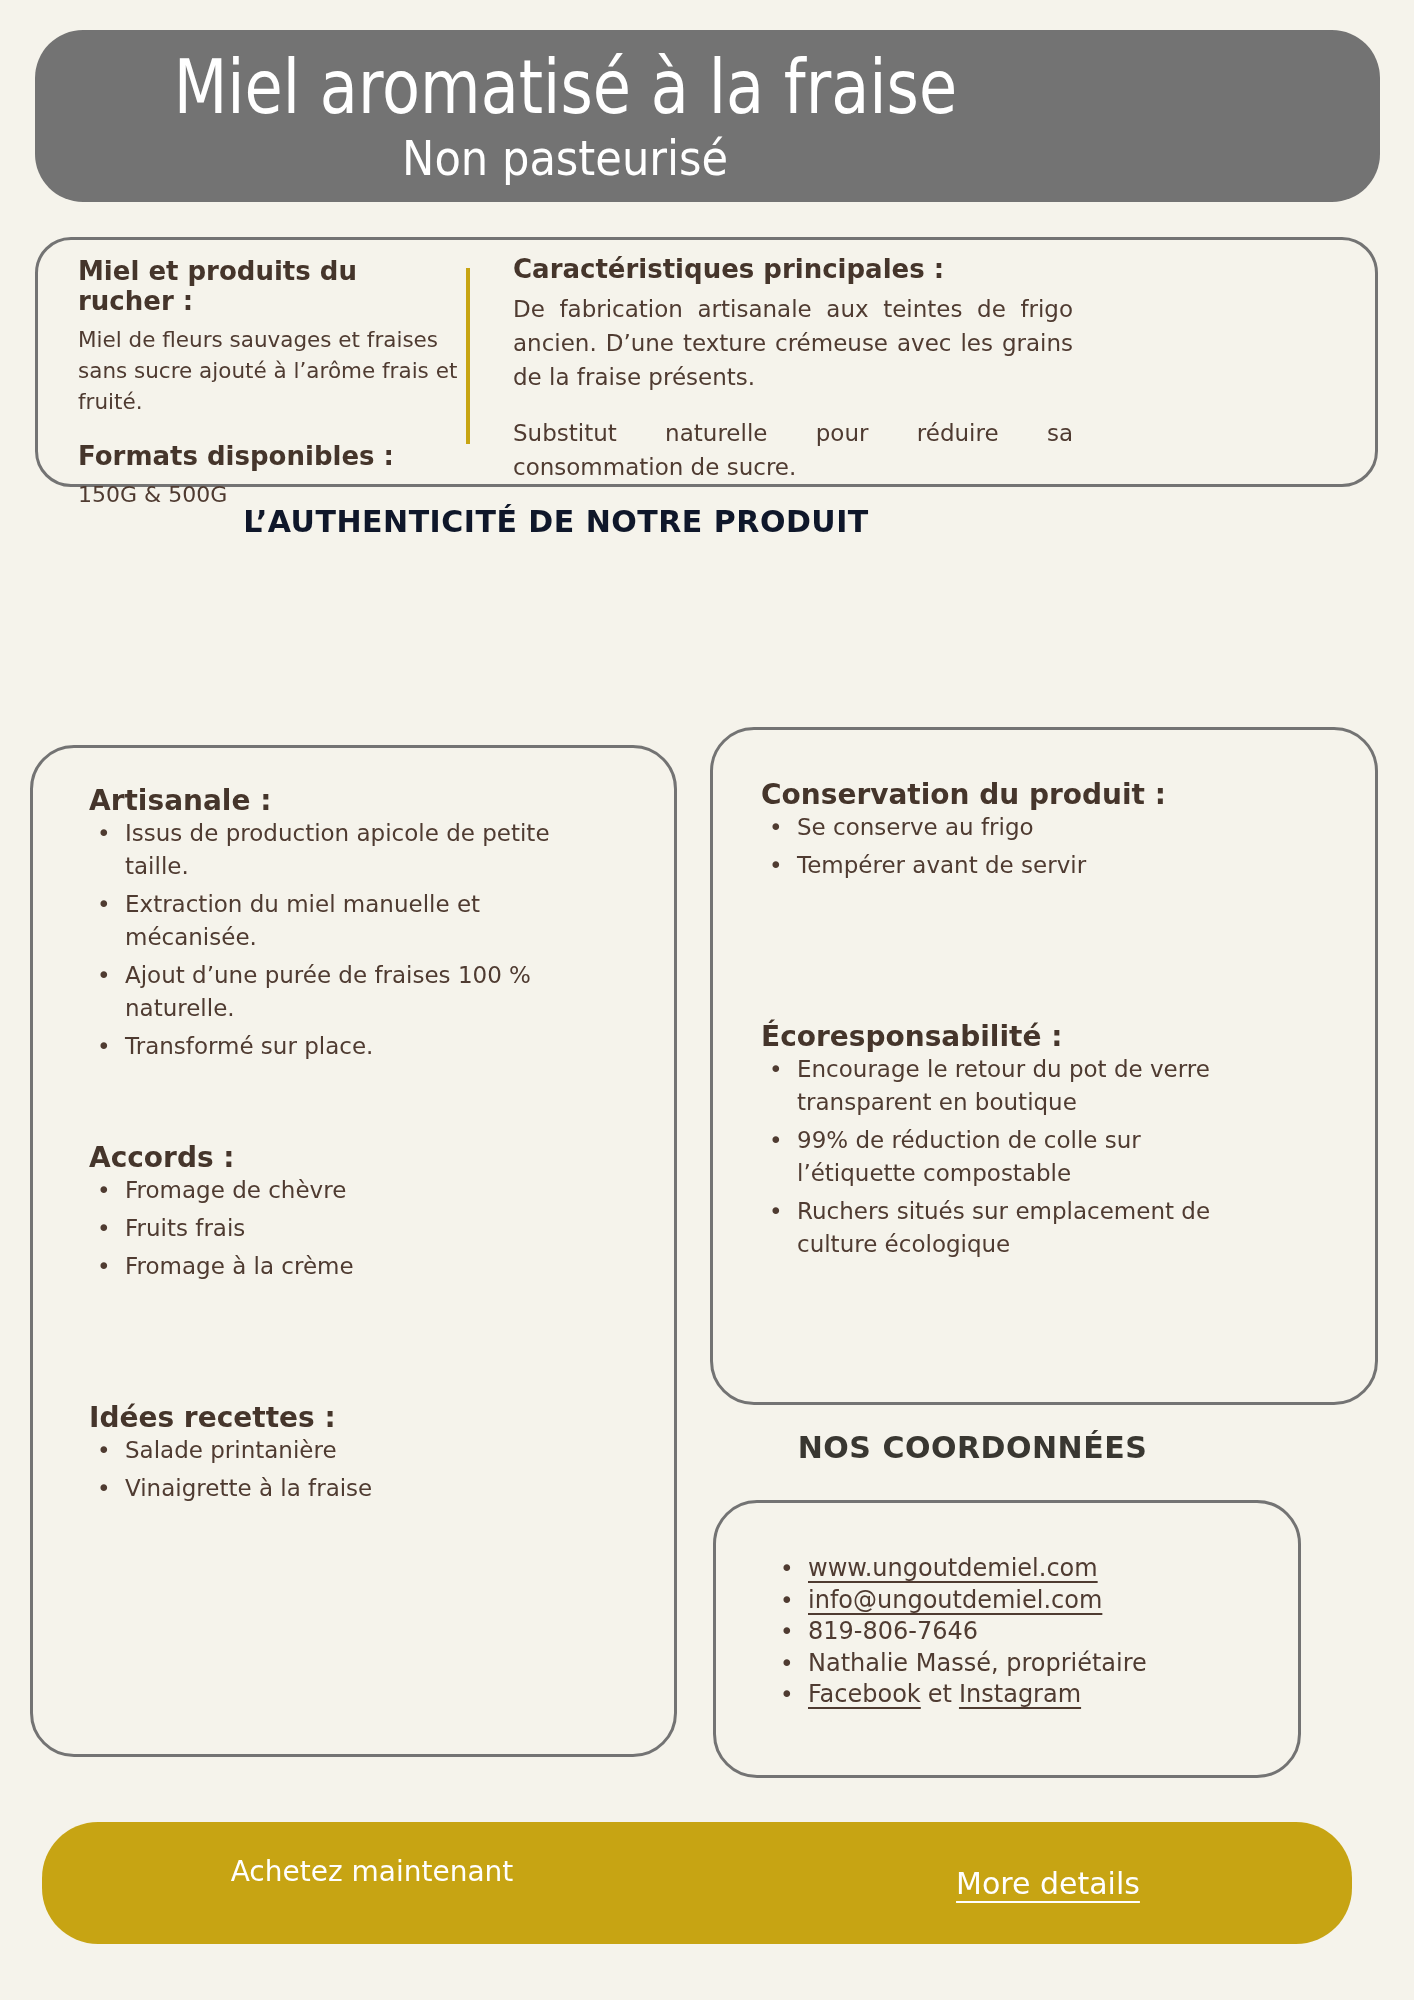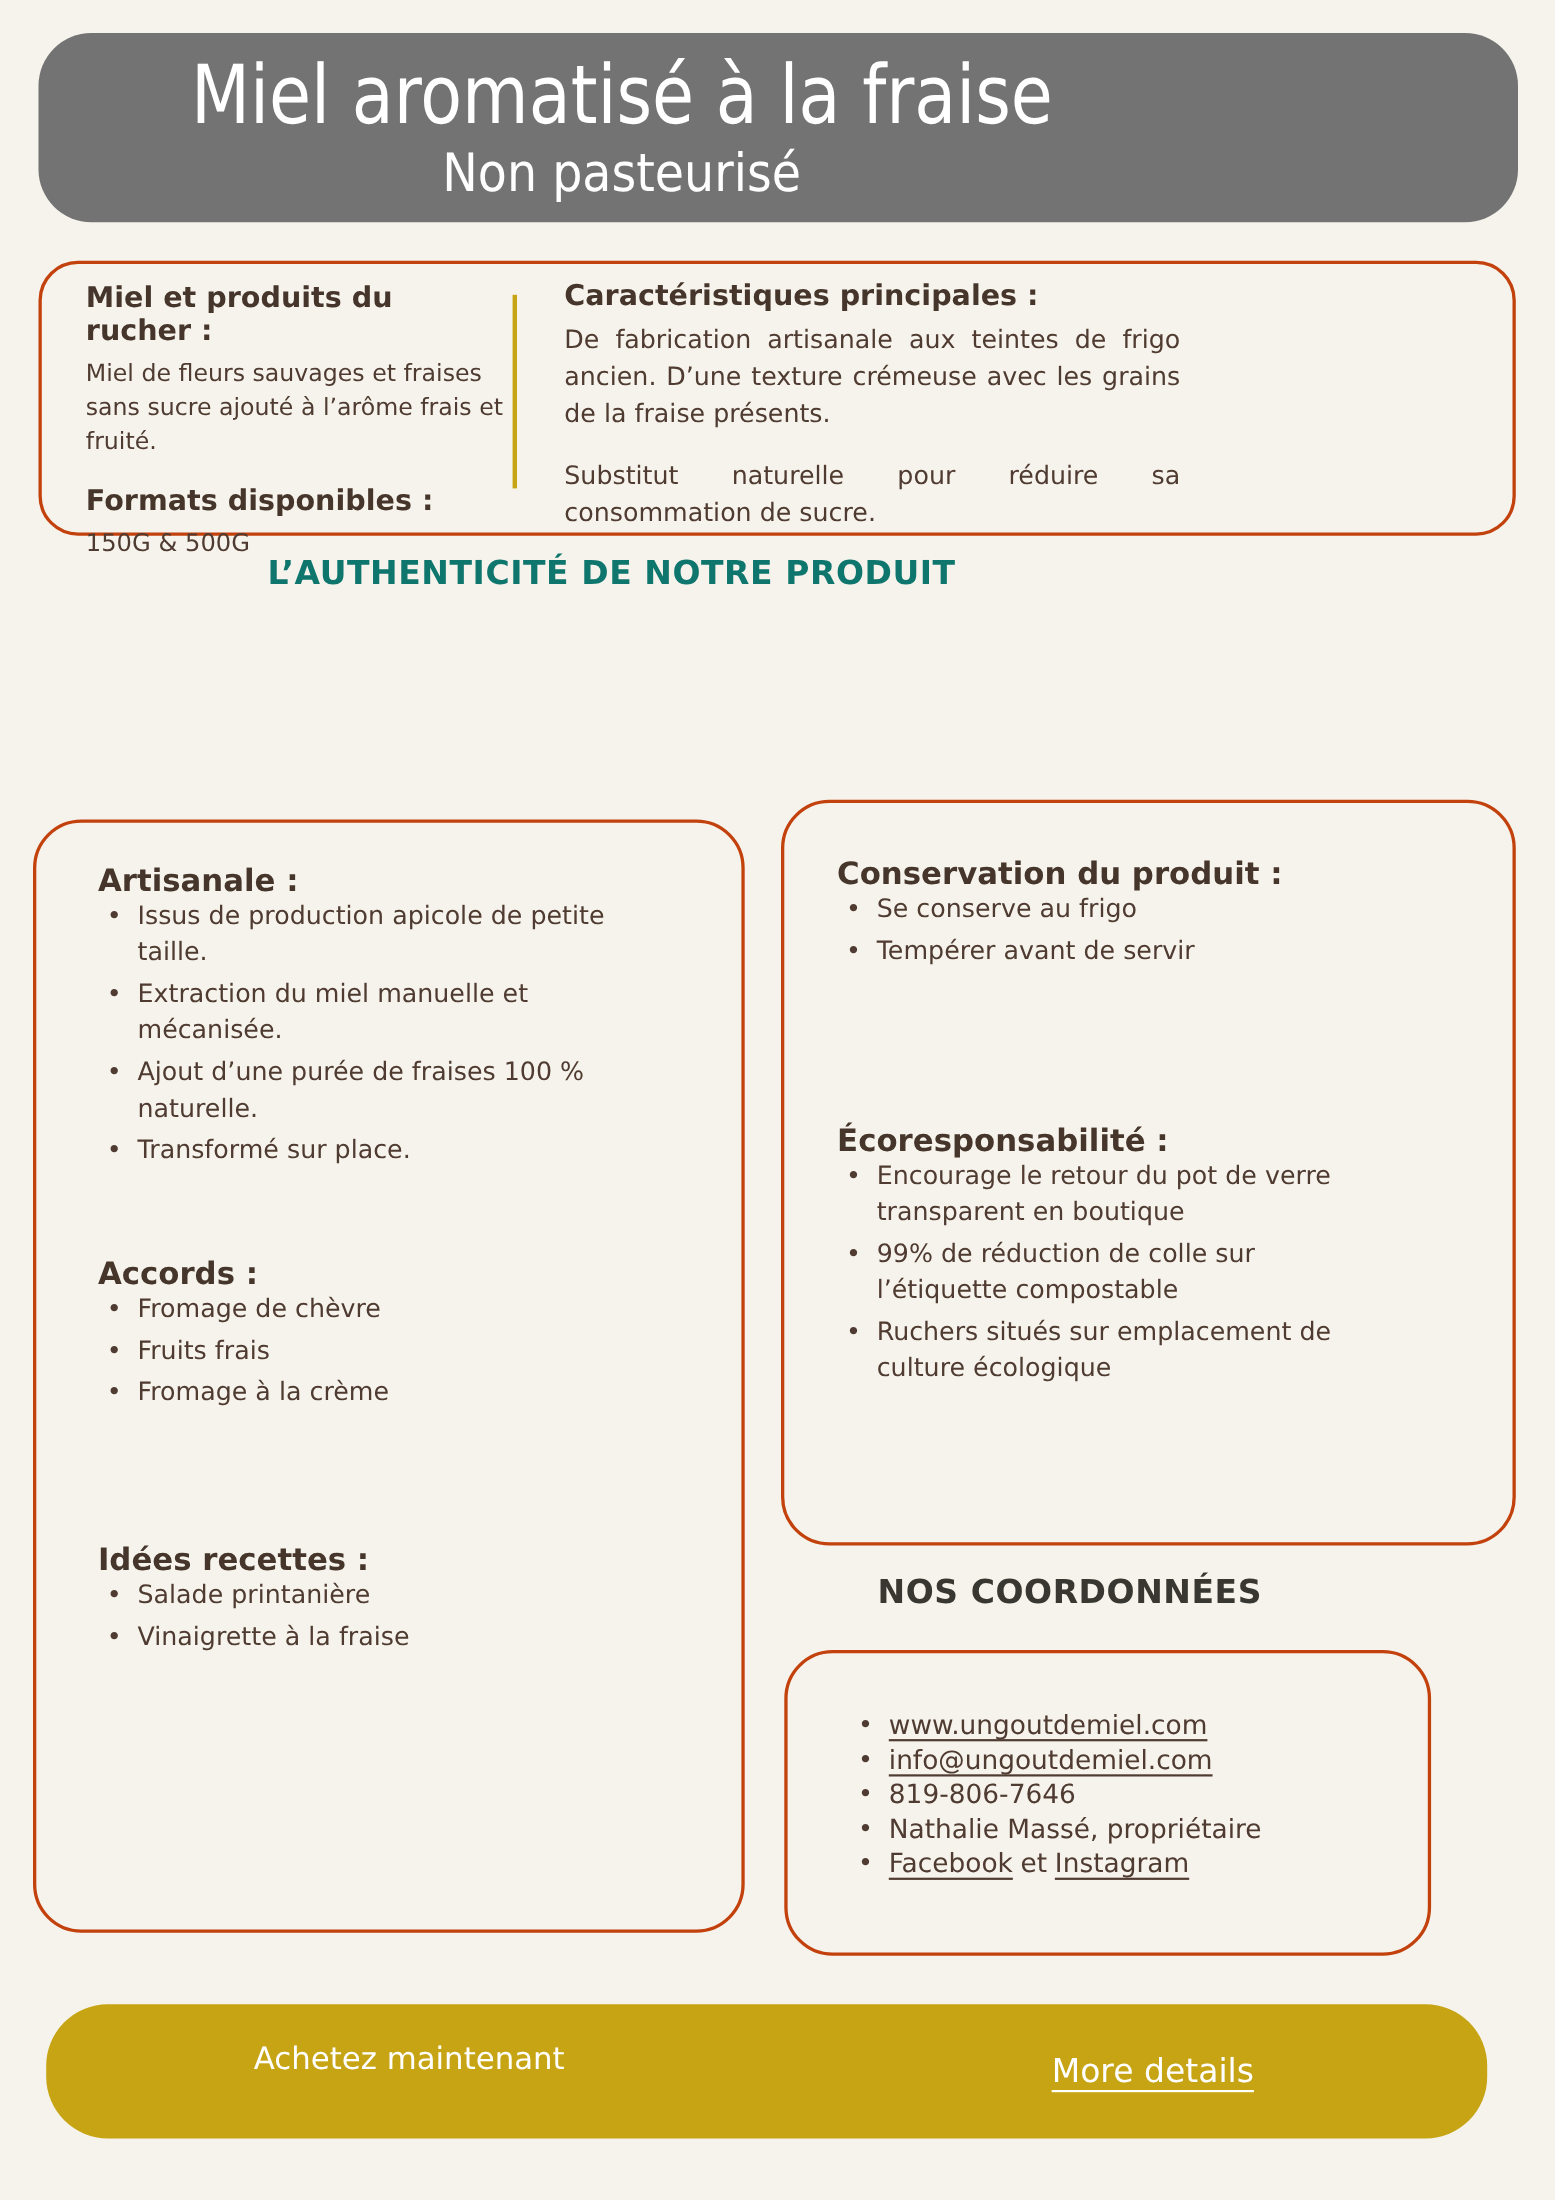--- a/index.html
+++ b/index.html
@@ -30,7 +30,7 @@
     transform:scaleX(0.9);transform-origin:center;white-space:nowrap;
   }
   
-  .gold-border{border:3px solid #c2410c;background:transparent;box-sizing:border-box;}
+  .gold-border{border:3px solid #737373;background:transparent;box-sizing:border-box;}
   .product-box{
     position:absolute;left:35px;top:237px;width:1343px;height:250px;border-radius:36px;
   }

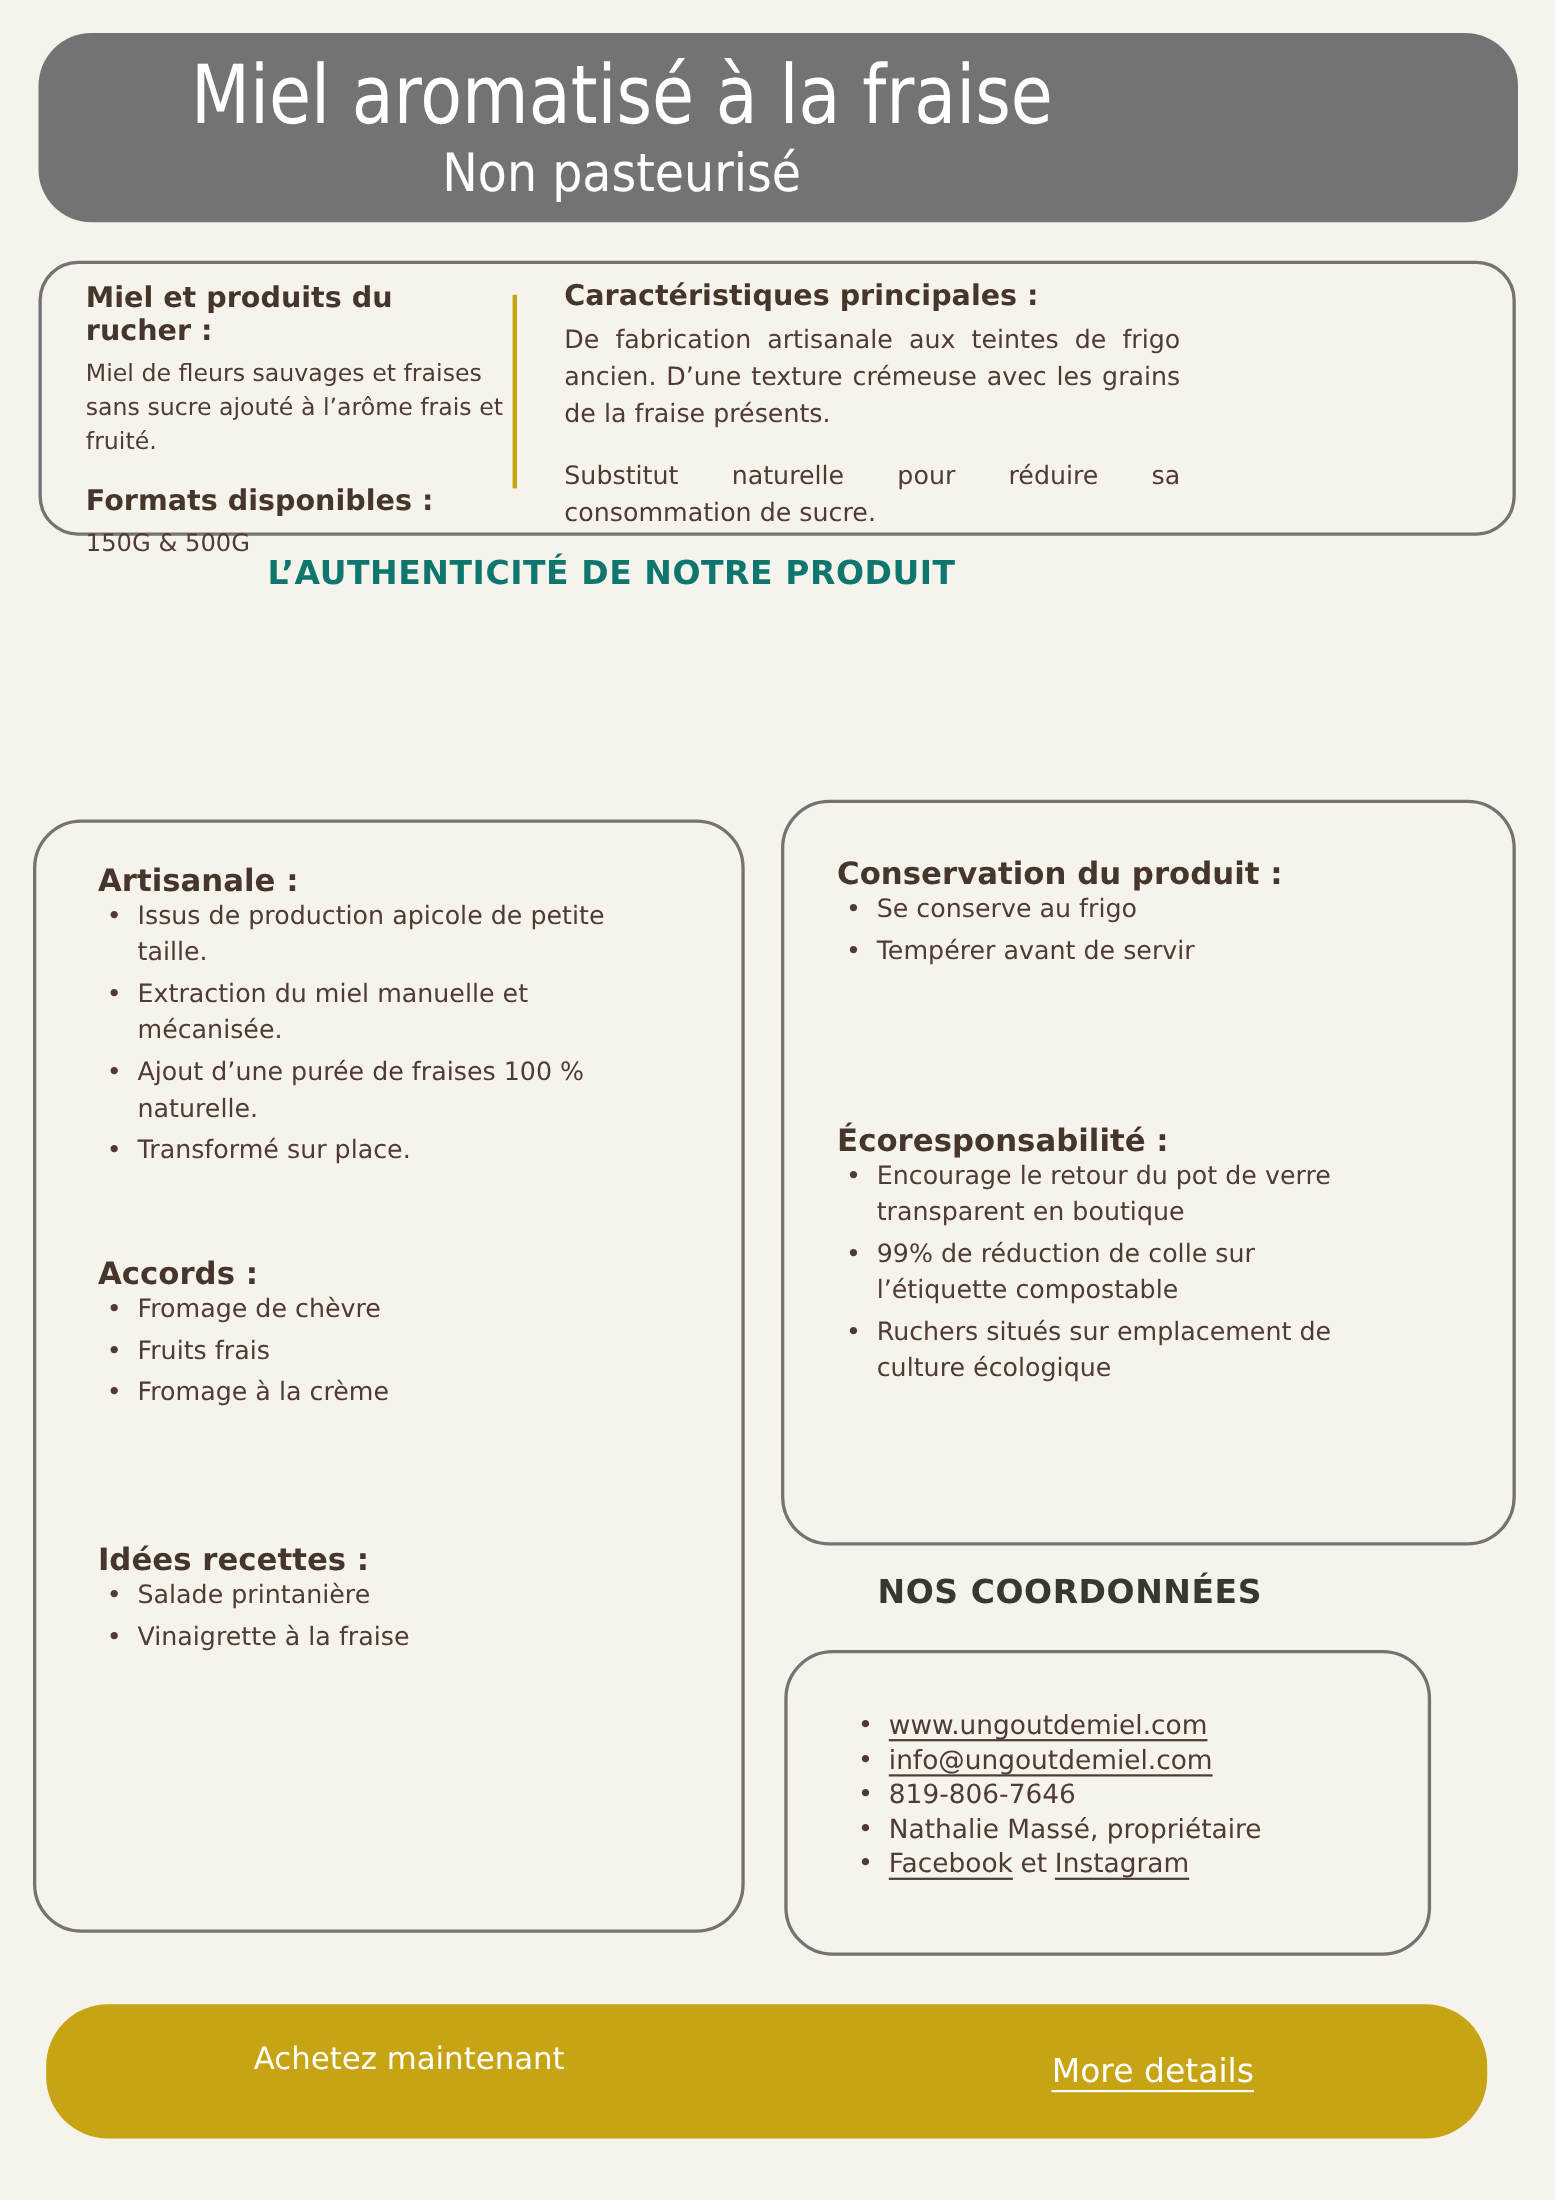--- a/index.html
+++ b/index.html
@@ -46,7 +46,7 @@
   
   .auth-title{
     position:absolute;left:0;top:504px;width:1112px;text-align:center;
-    font-size:30px;font-weight:700;color:#0f766e;letter-spacing:0.5px;
+    font-size:30px;font-weight:700;color:#0f172a;letter-spacing:0.5px;
   }
   .coord-title{
     position:absolute;left:565px;top:1430px;width:815px;text-align:center;

